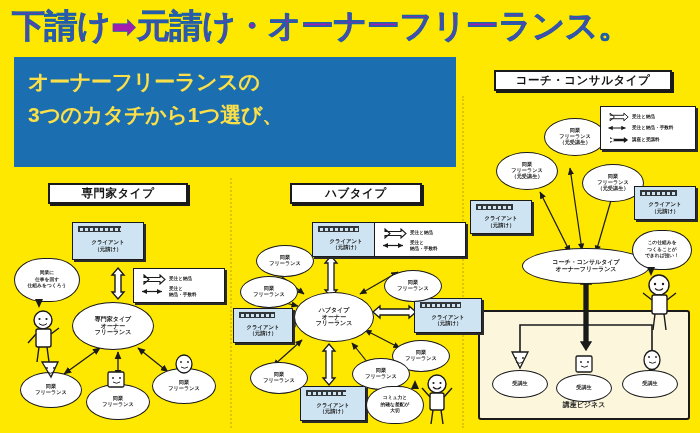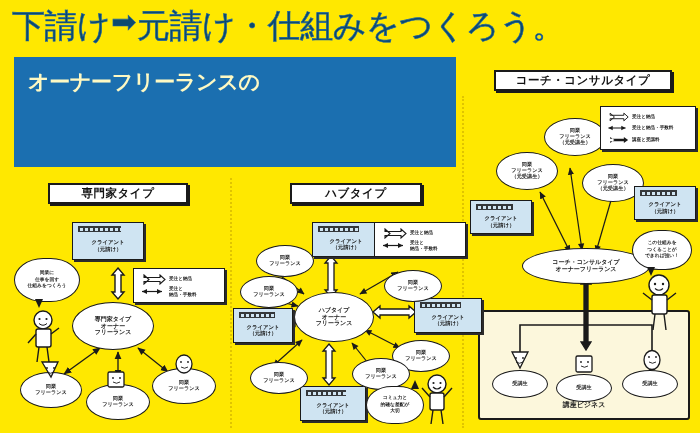--- a/index.html
+++ b/index.html
@@ -21,10 +21,10 @@
     position: absolute;
     left: 12px; top: 4px;
     width: 680px; height: 44px;
-    display: flex; align-items: flex-start;
-    color: #0c4a6e;
+    display: flex; align-items: center;
+    color: #a21caf;
     font-size: 33px;
-    font-weight: normal;
+    font-weight: bold;
     letter-spacing: -0.5px;
     white-space: nowrap;
     -webkit-text-stroke: 0.6px #1B63A8;

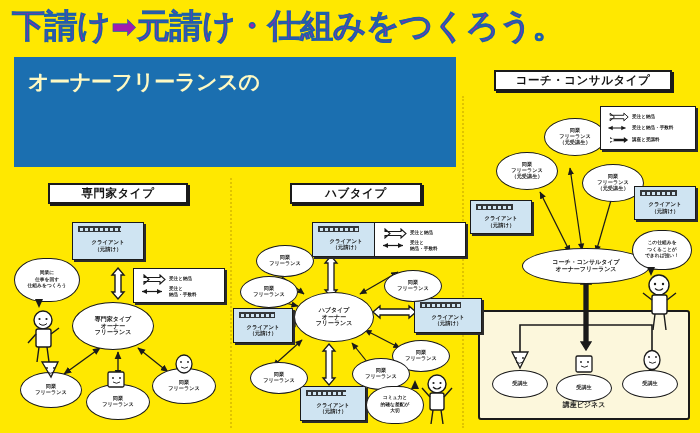--- a/index.html
+++ b/index.html
@@ -189,7 +189,7 @@
   <div class="headline">
     <span>下請け</span>
       <span class="arrow-glyph">➡</span>
-      <span>元請け・仕組みをつくろう。</span>
+      <span>元請け・オーナーフリーランス。</span>
   </div>
 
   <div class="subtitle-panel">

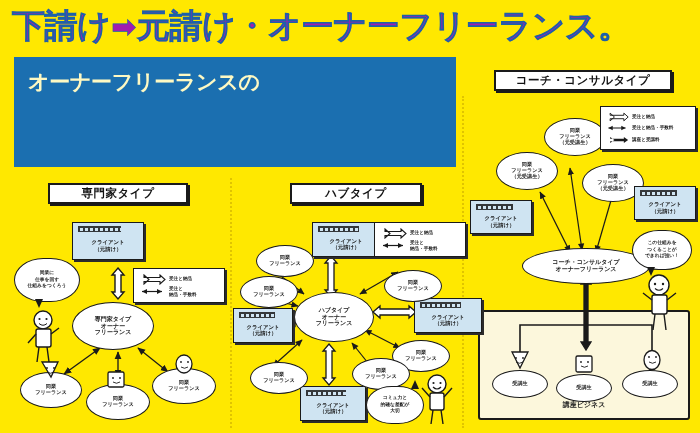--- a/index.html
+++ b/index.html
@@ -40,7 +40,7 @@
     padding: 8px 12px 6px 14px;
   }
   .subtitle-line {
-    color: #fef9c3;
+    color: #fde047;
     font-size: 21px;
     font-weight: bold;
     line-height: 33px;

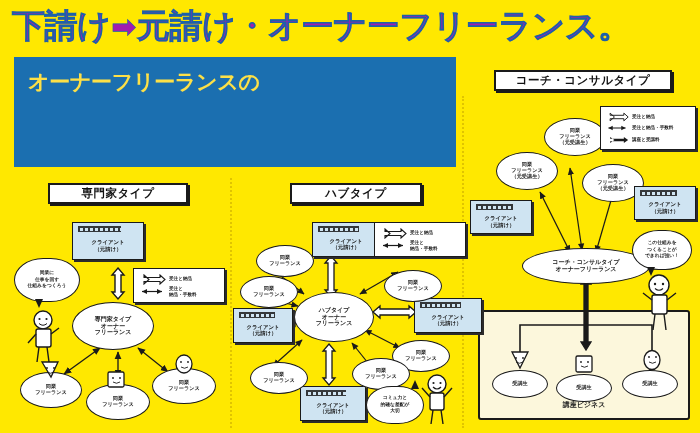--- a/index.html
+++ b/index.html
@@ -194,6 +194,7 @@
 
   <div class="subtitle-panel">
     <div class="subtitle-line">オーナーフリーランスの</div>
+    <div class="subtitle-line">3つのカタチから1つ選び、</div>
   </div>
 
   <div class="chip" id="chip-expert">専門家タイプ</div>

